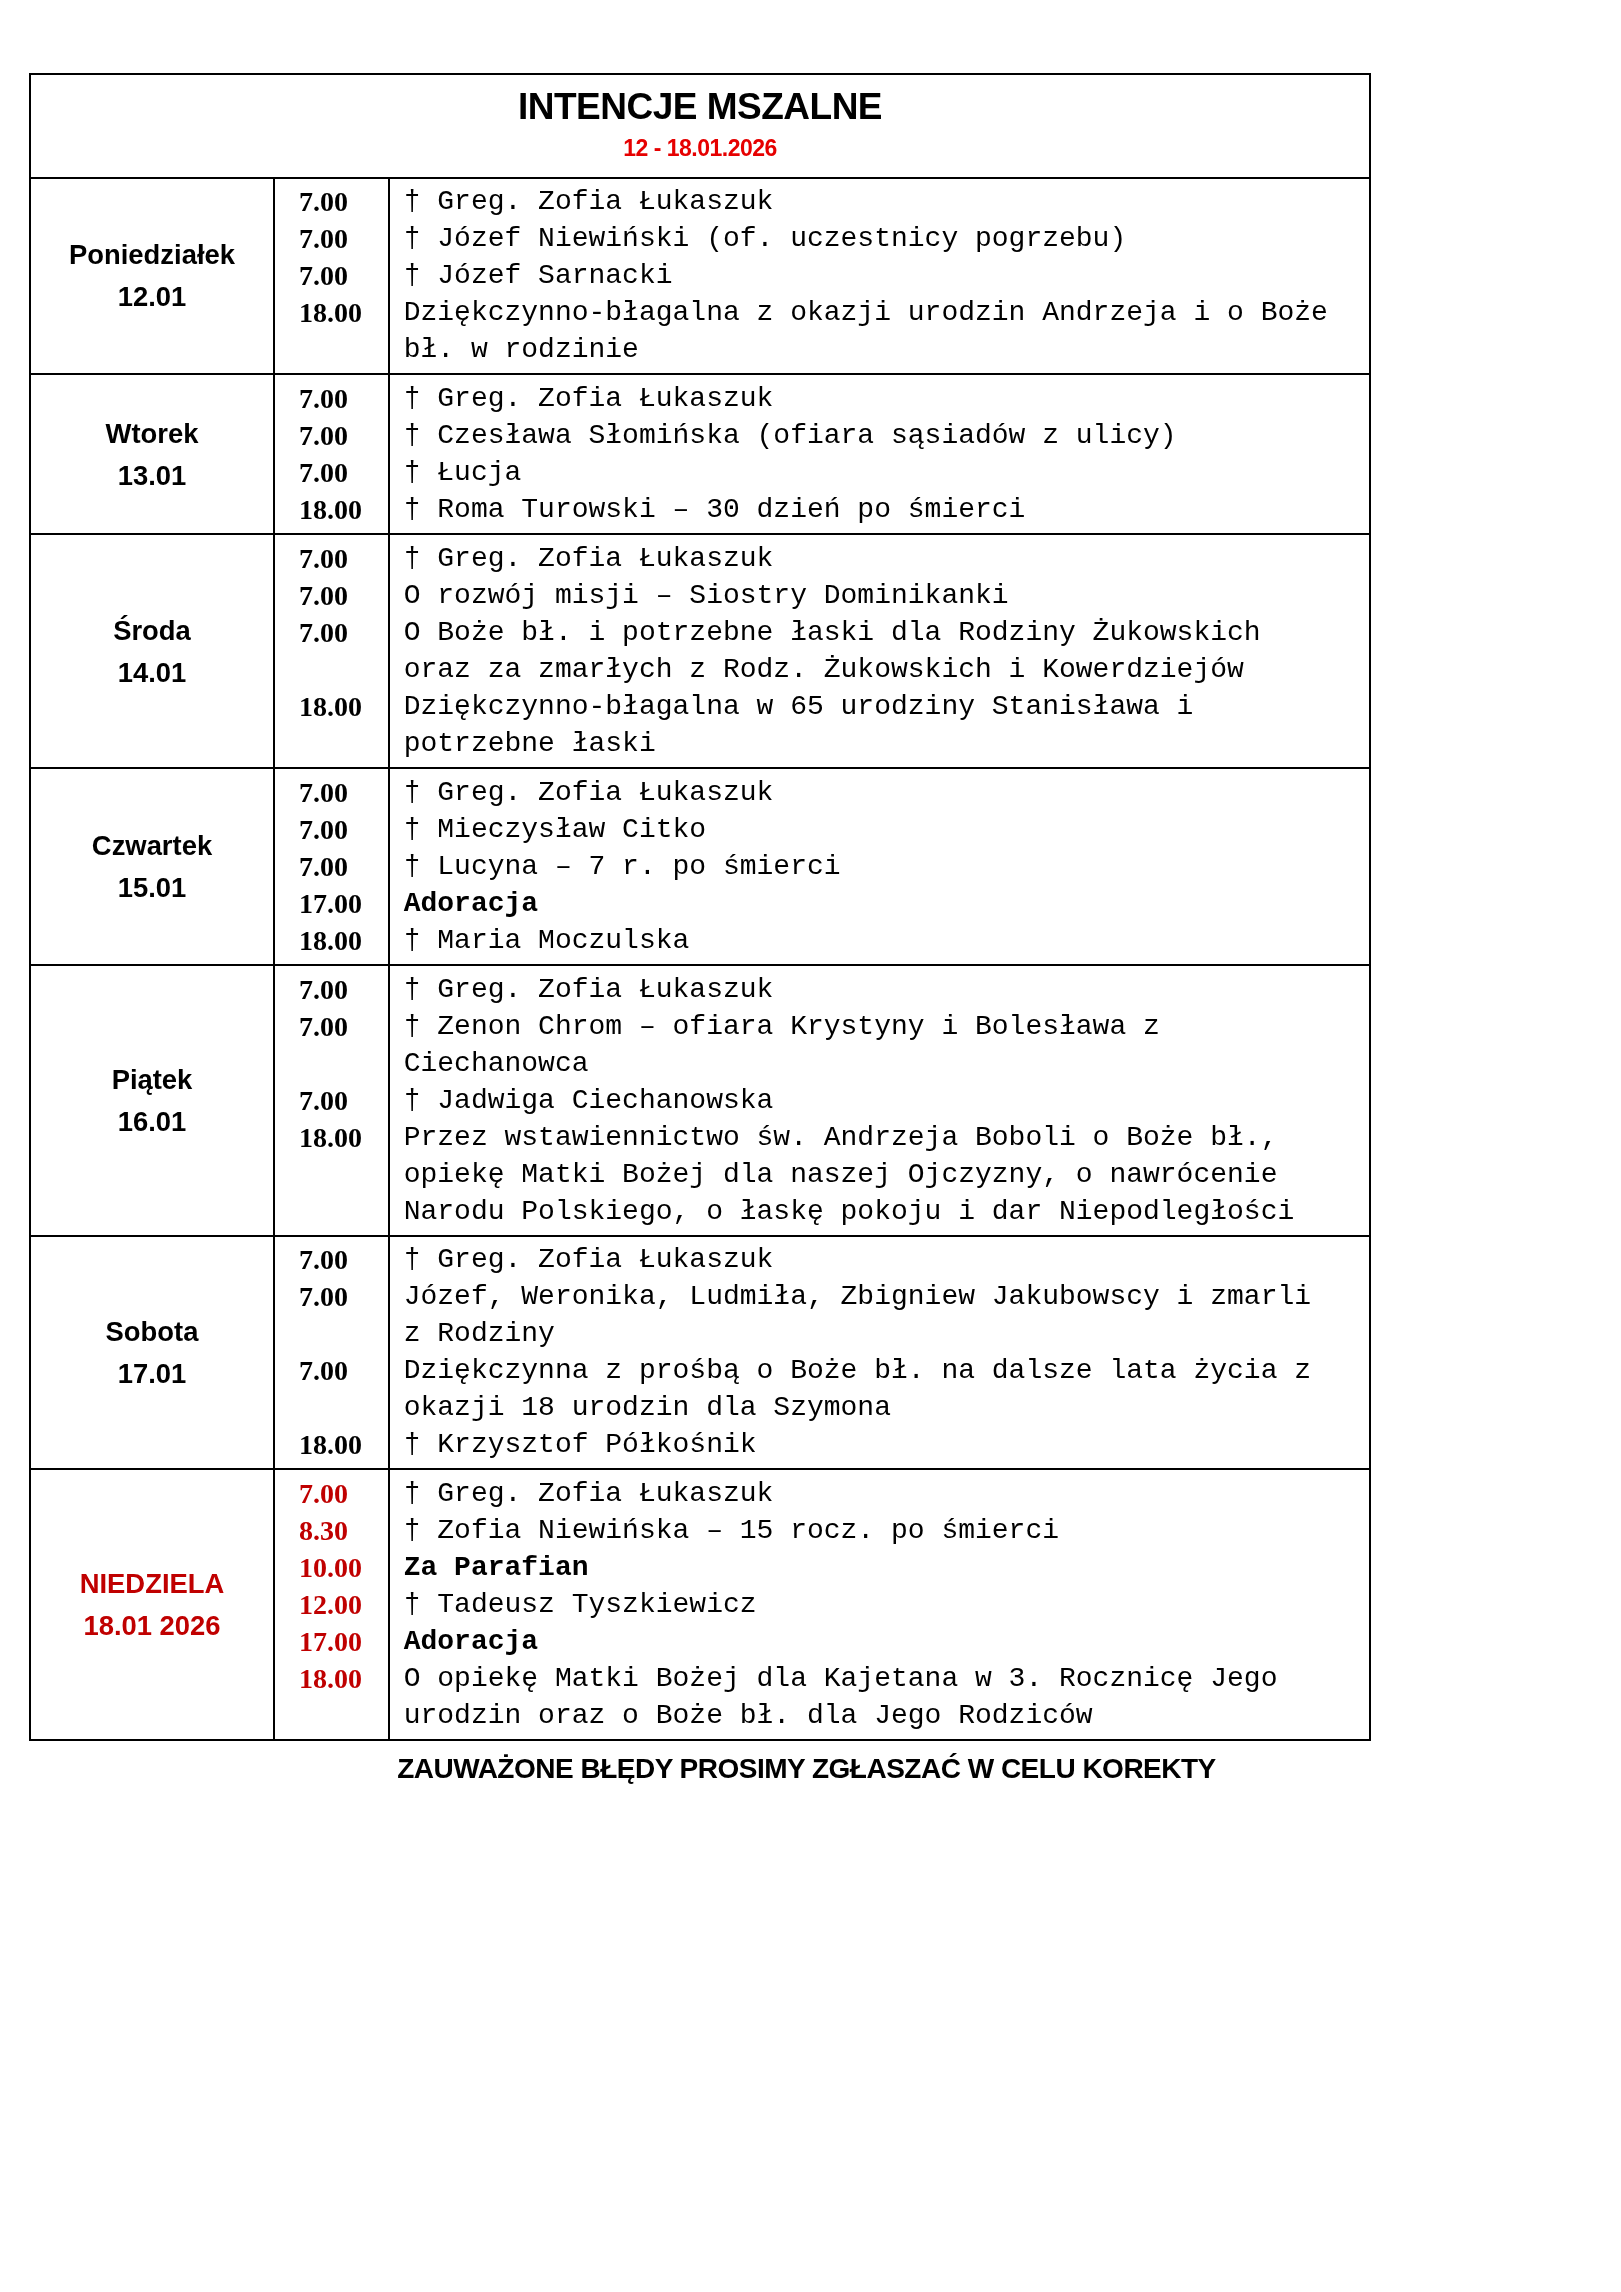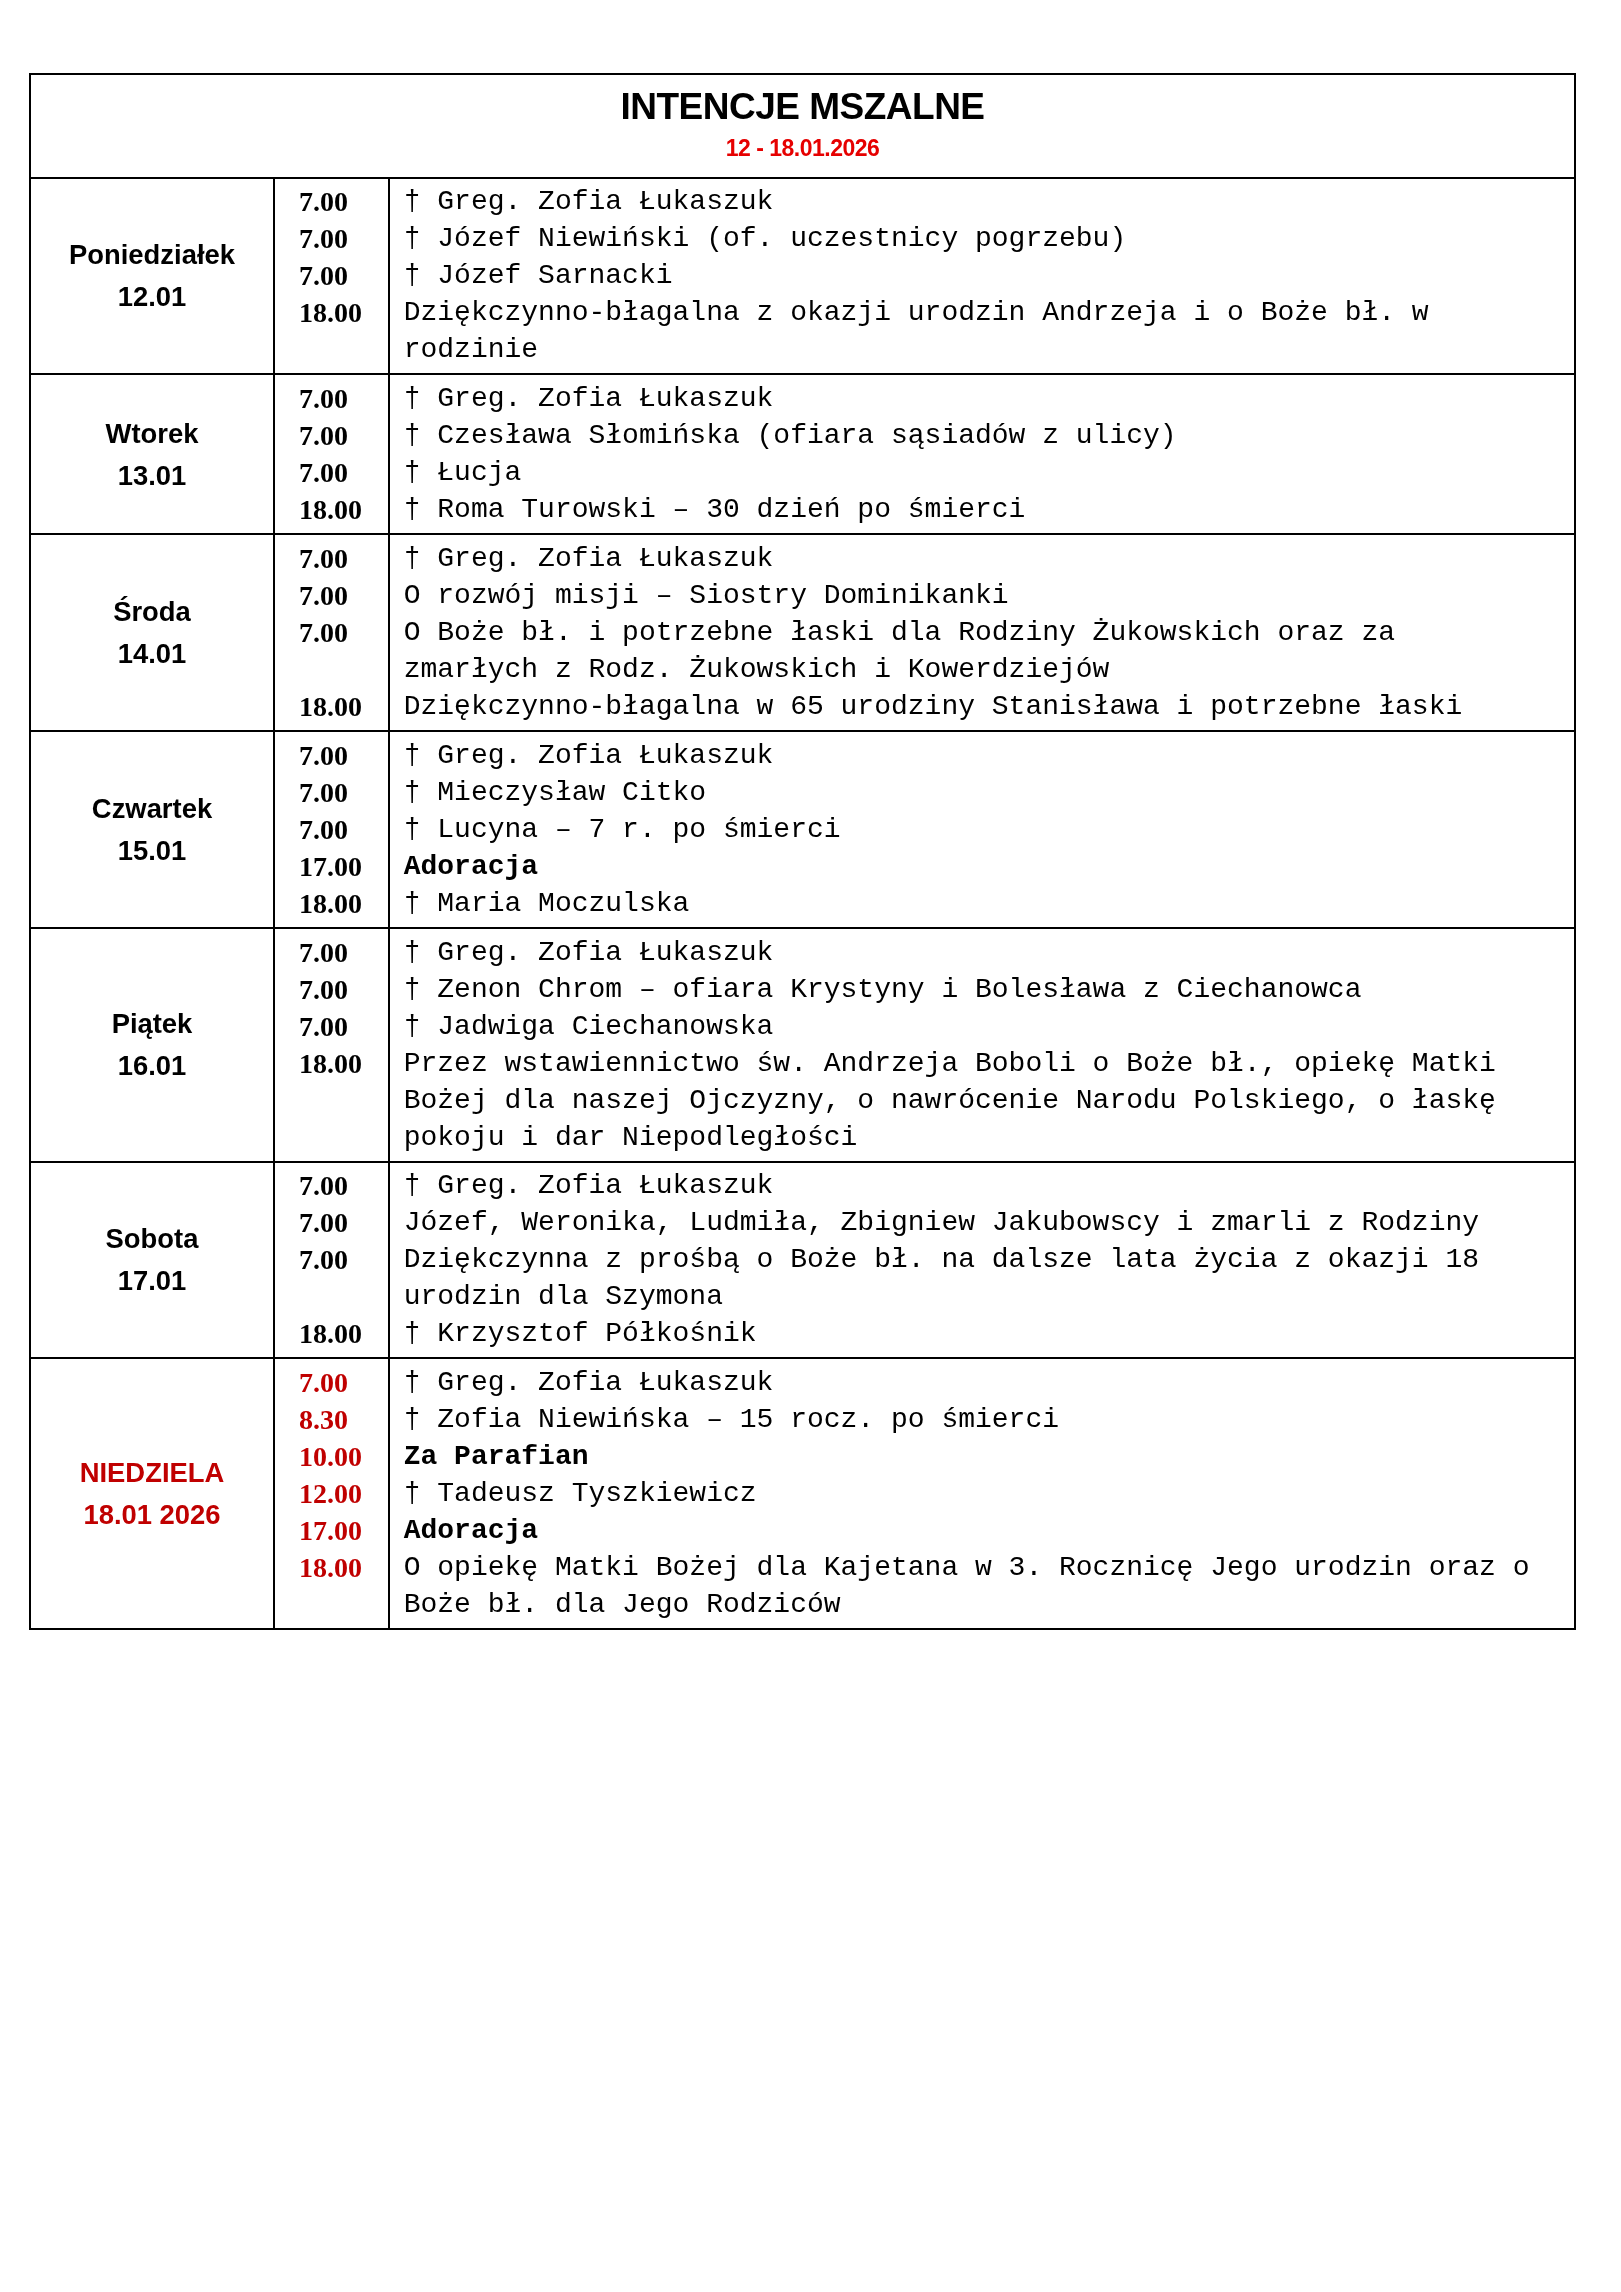--- a/index.html
+++ b/index.html
@@ -15,7 +15,7 @@
   table.schedule {
     border-collapse: collapse;
     table-layout: fixed;
-    width: 1547px;
+    width: 1342px;
     margin: 73px 8px 0 29px;
     border: 2.9px solid #000000;
   }

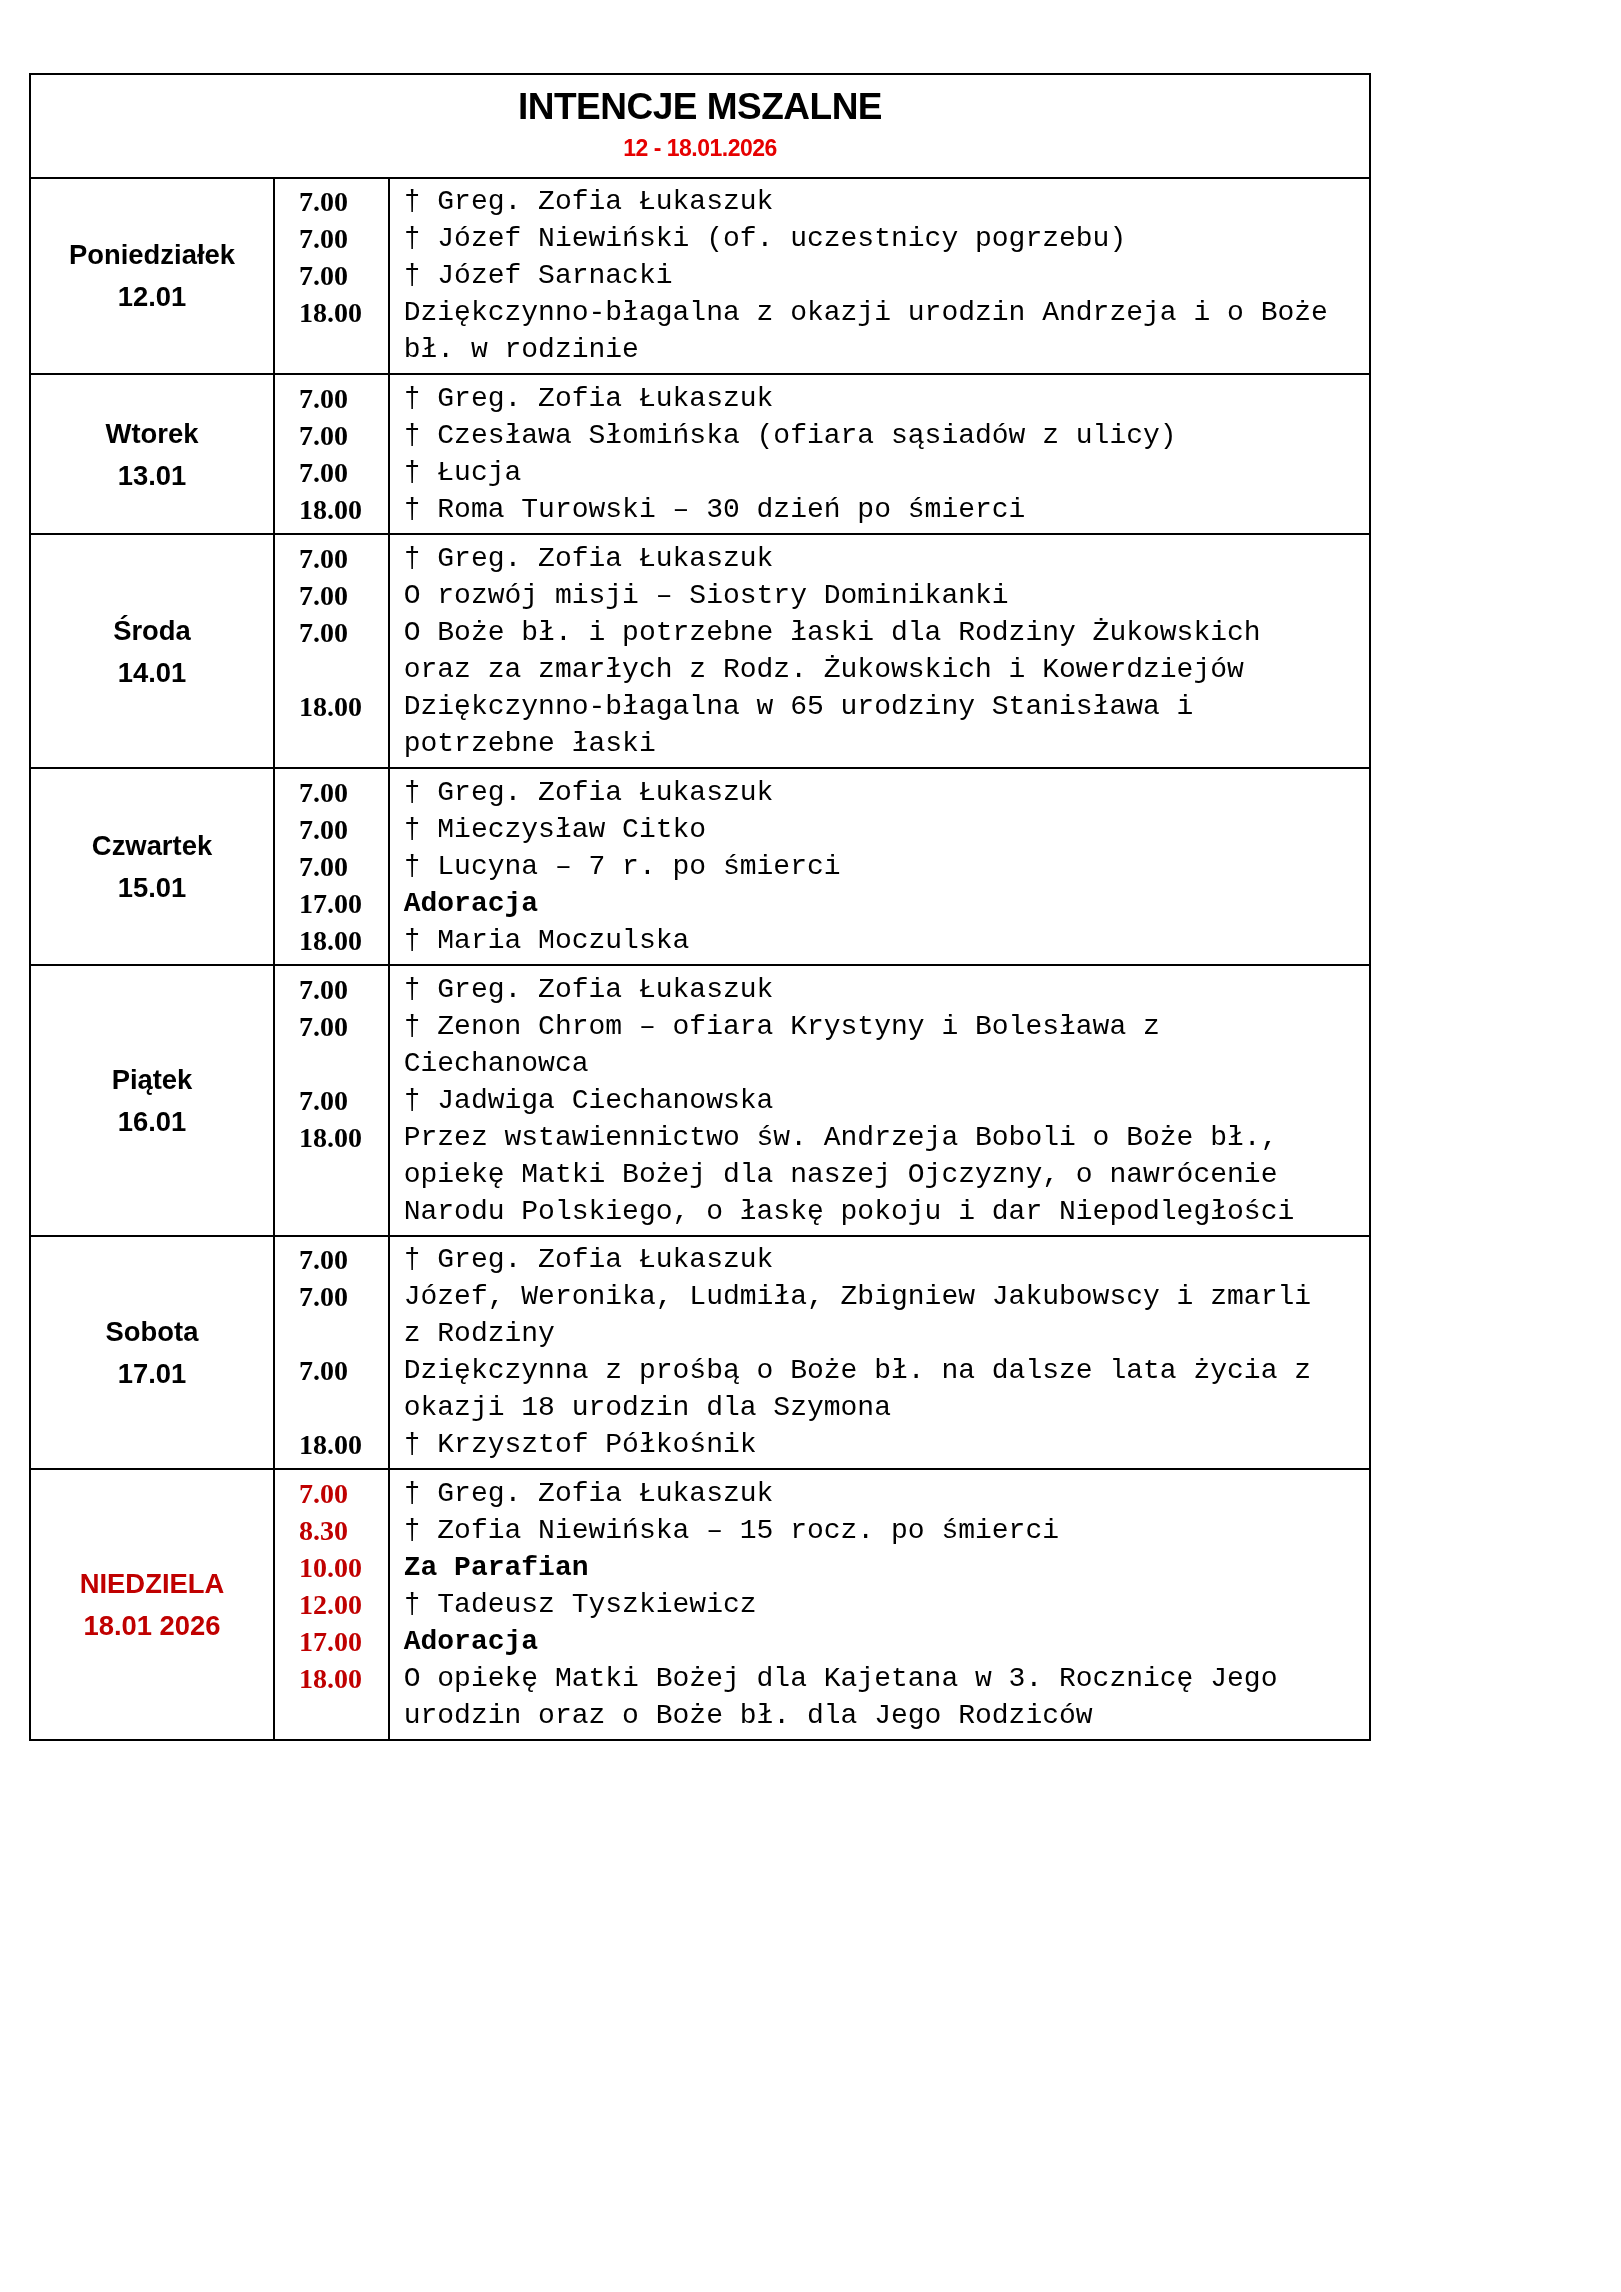--- a/index.html
+++ b/index.html
@@ -286,6 +286,7 @@
     </table>
 
   <div class="footer">
+    <div class="footer-notice">ZAUWAŻONE BŁĘDY PROSIMY ZGŁASZAĆ W CELU KOREKTY</div>
   </div>
 
 </div>

